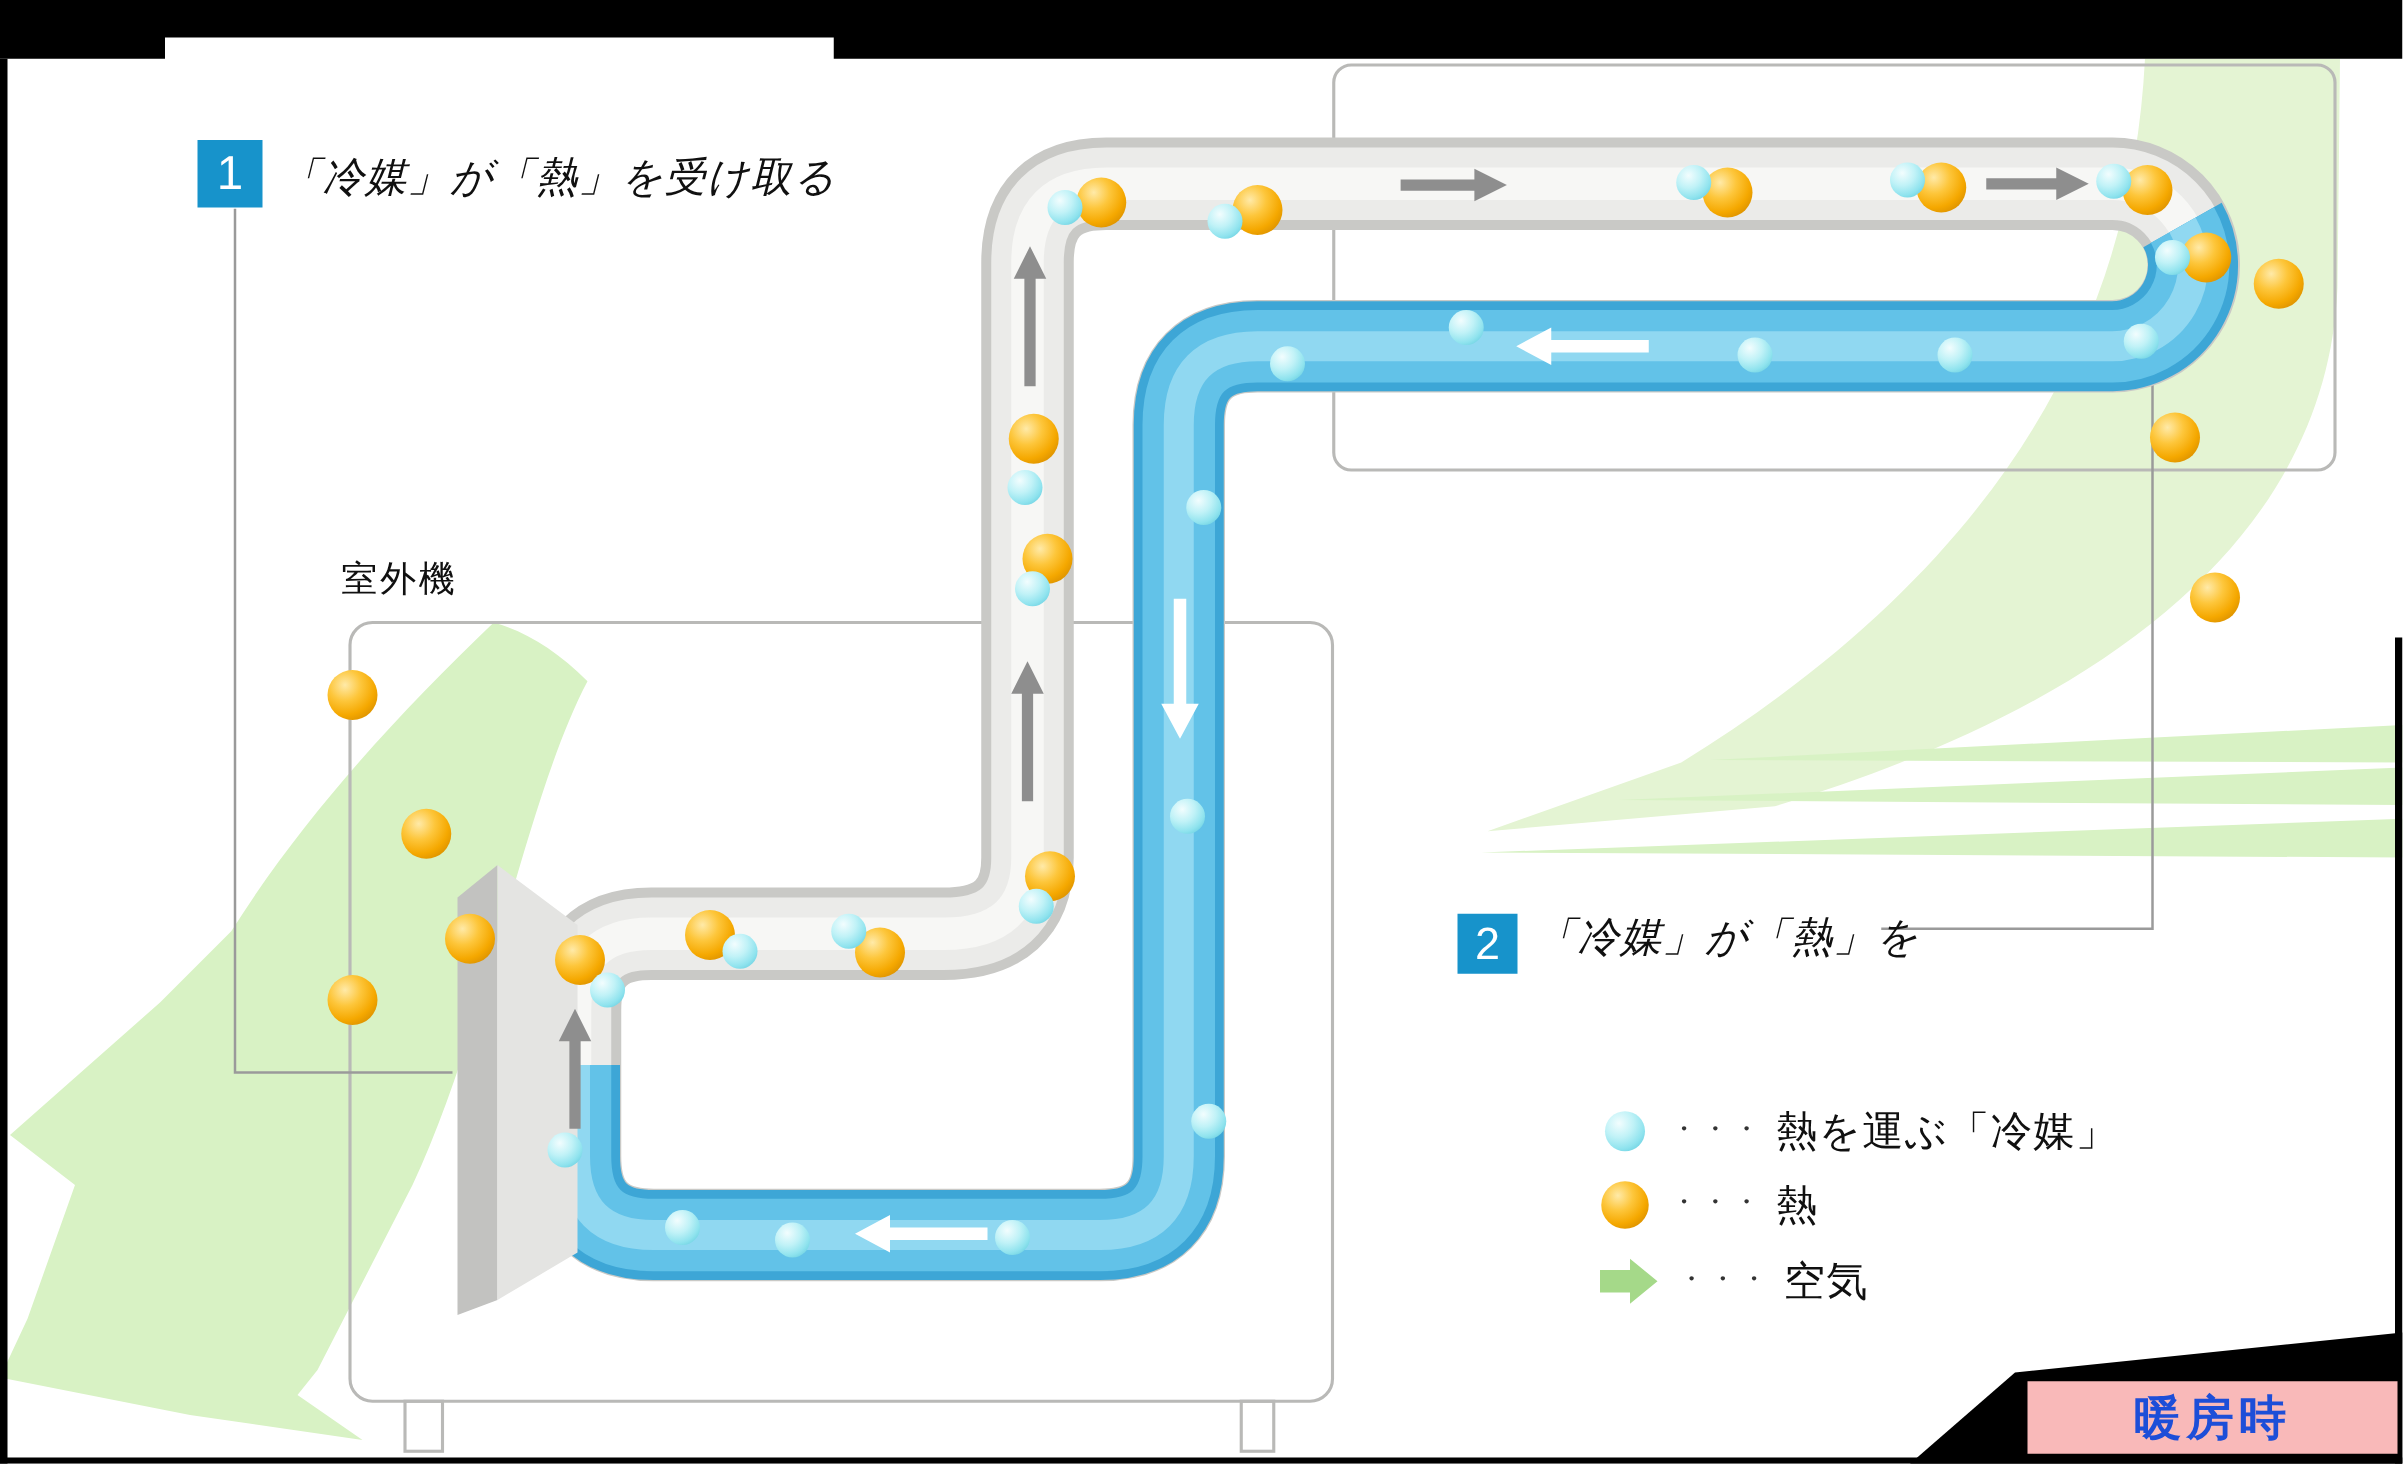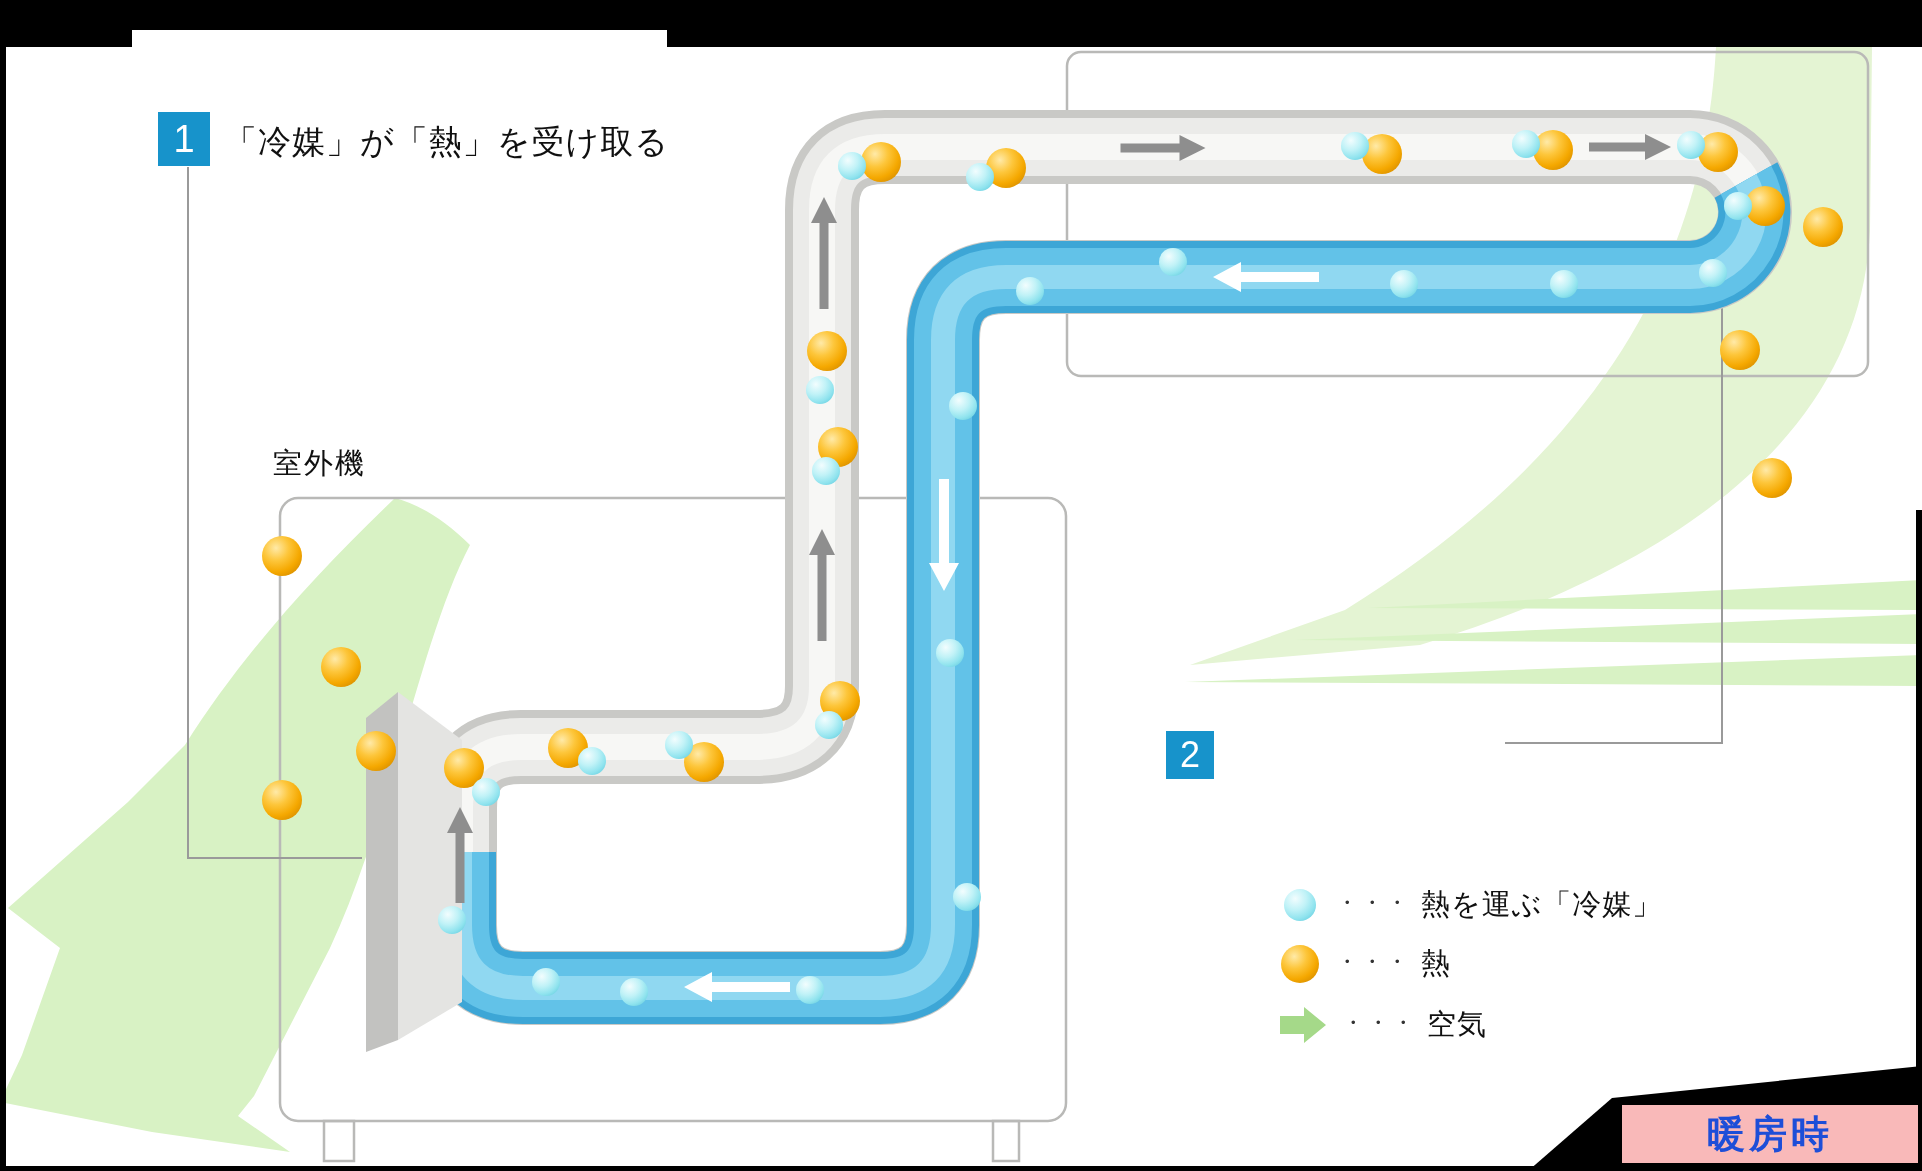--- a/index.html
+++ b/index.html
@@ -23,7 +23,7 @@
     display:flex;align-items:center;justify-content:center;
     font-size:38px;flex:0 0 auto;
   }
-  .step-text{font-size:33px;line-height:1.38;padding-top:7px;letter-spacing:1px;}
+  .step-text{font-size:33px;line-height:1.38;padding-top:7px;letter-spacing:1px;font-style:italic;}
   #step1{left:158px;top:112px;}
   #step2{left:1166px;top:727px;}
   #step2 .step-badge{width:48px;height:48px;font-size:36px;margin-top:4px;}

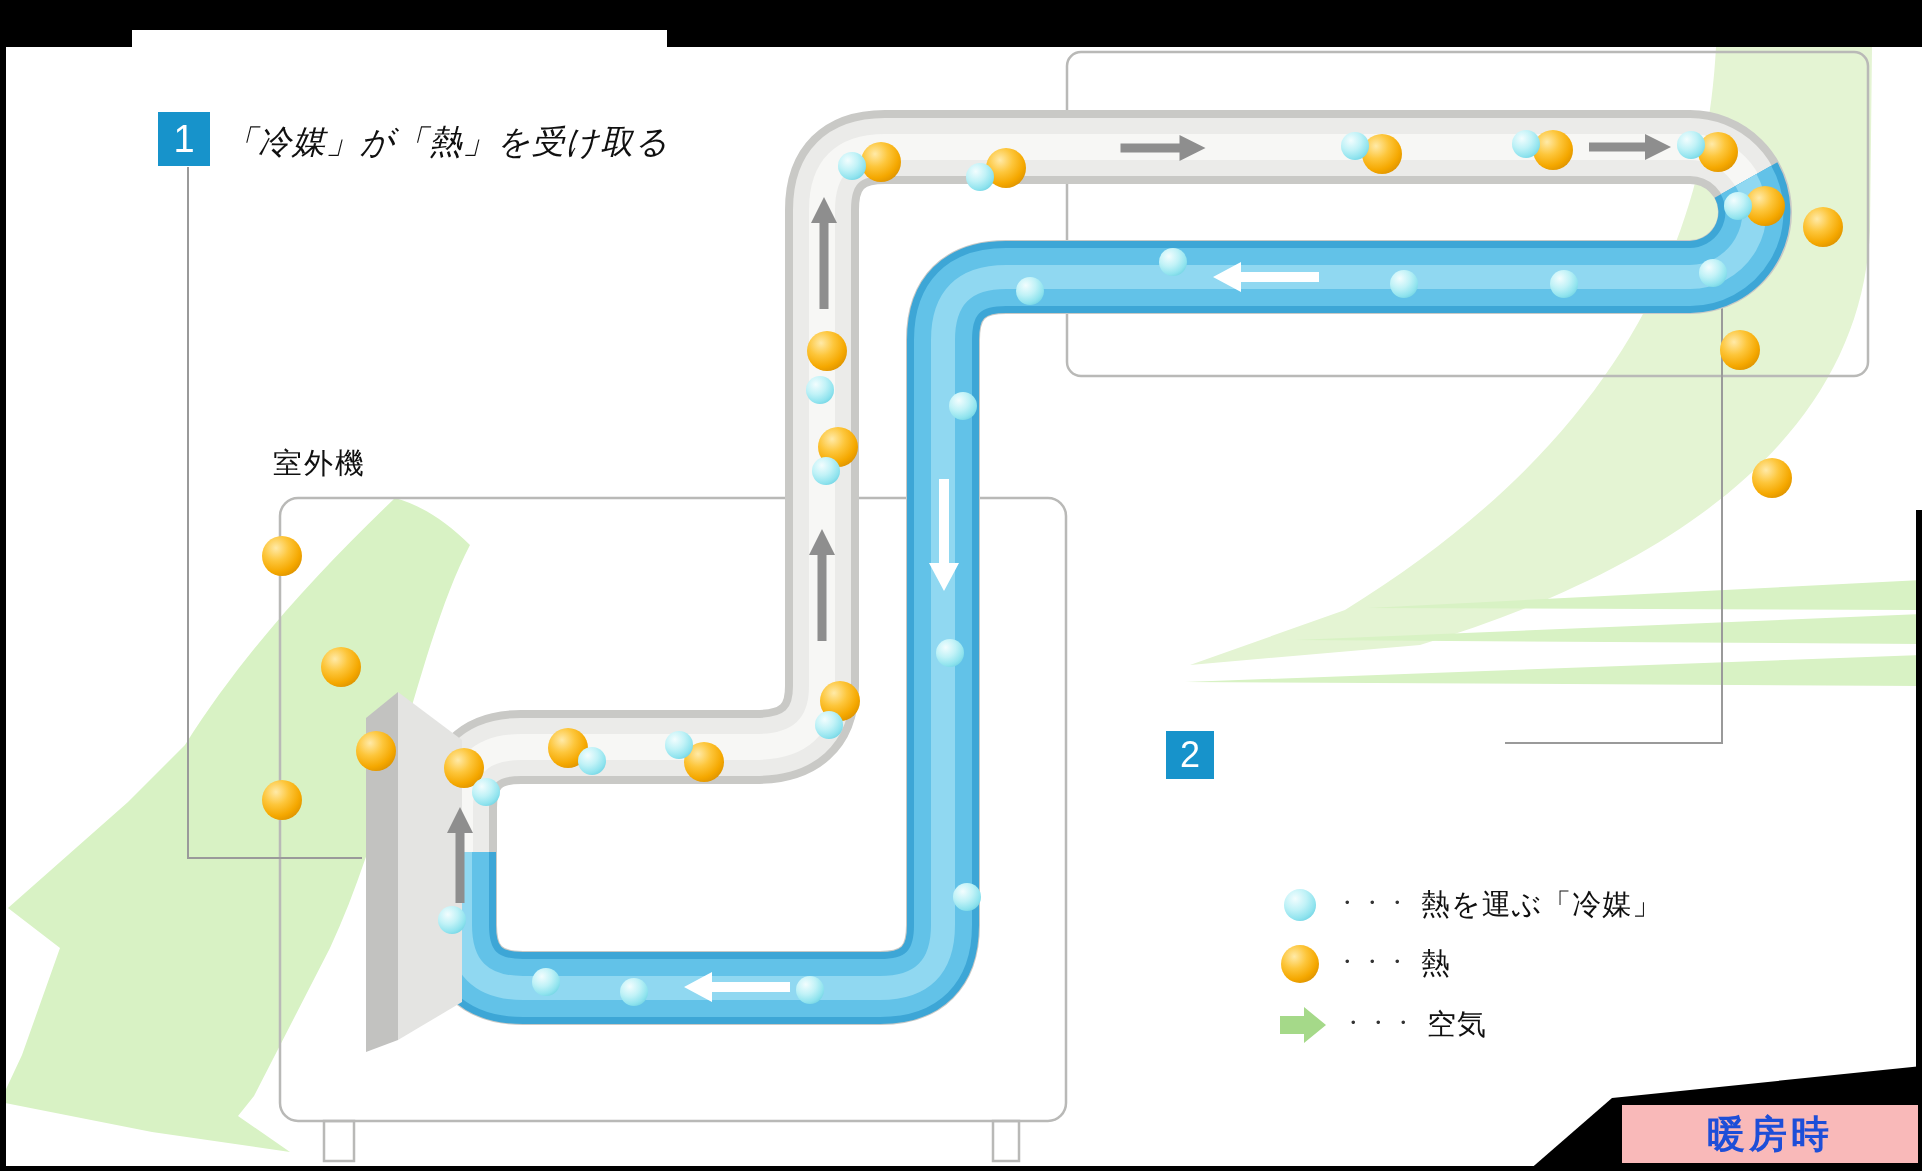--- a/index.html
+++ b/index.html
@@ -186,6 +186,7 @@
 <div id="step2" class="abs step">
   <div class="step-badge">2</div>
   <div class="step-text">
+    <div>「冷媒」が「熱」を</div>
   </div>
 </div>
 

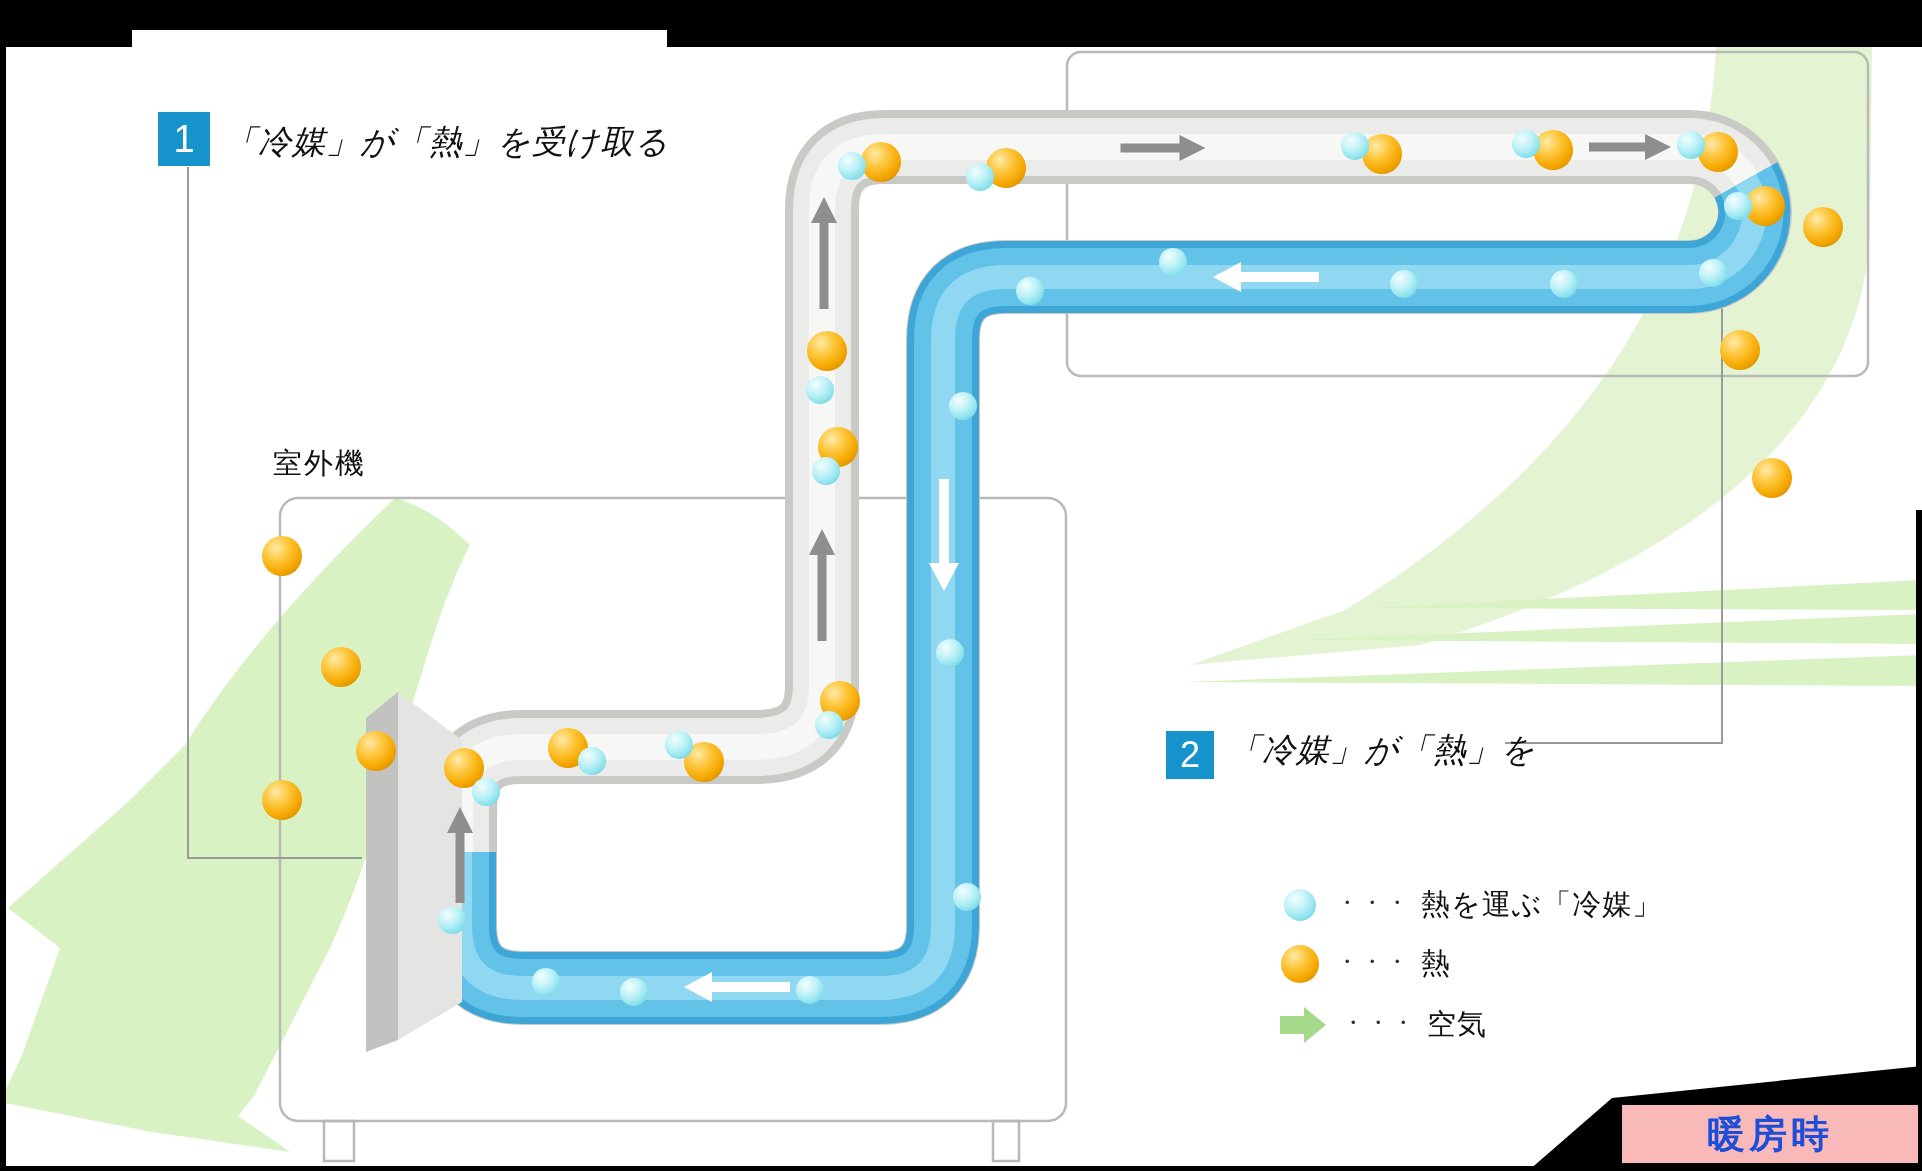--- a/index.html
+++ b/index.html
@@ -34,7 +34,7 @@
   .legend-row{display:flex;align-items:center;height:48px;}
   .legend-row .sw{flex:0 0 auto;margin-right:14px;}
   .legend-row .dots{font-size:22px;letter-spacing:3px;color:#333;margin-right:10px;transform:translateY(-2px);}
-  .legend-row .lbl{font-size:29px;letter-spacing:1px;}
+  .legend-row .lbl{font-size:33px;letter-spacing:1px;}
   #legend-row-1{left:1278px;top:881px;}
   #legend-row-2{left:1278px;top:940px;}
   #legend-row-3{left:1278px;top:1001px;}

